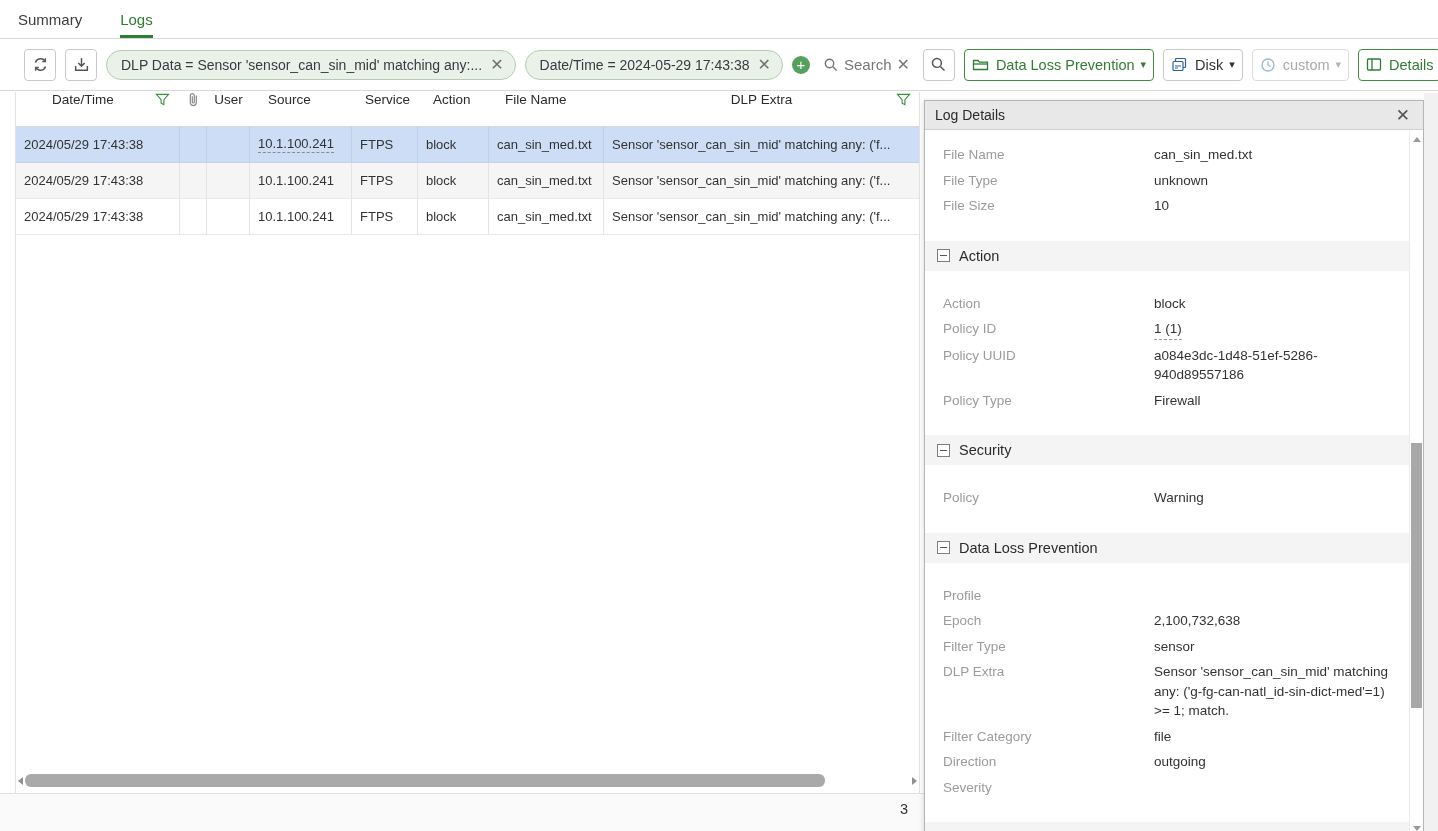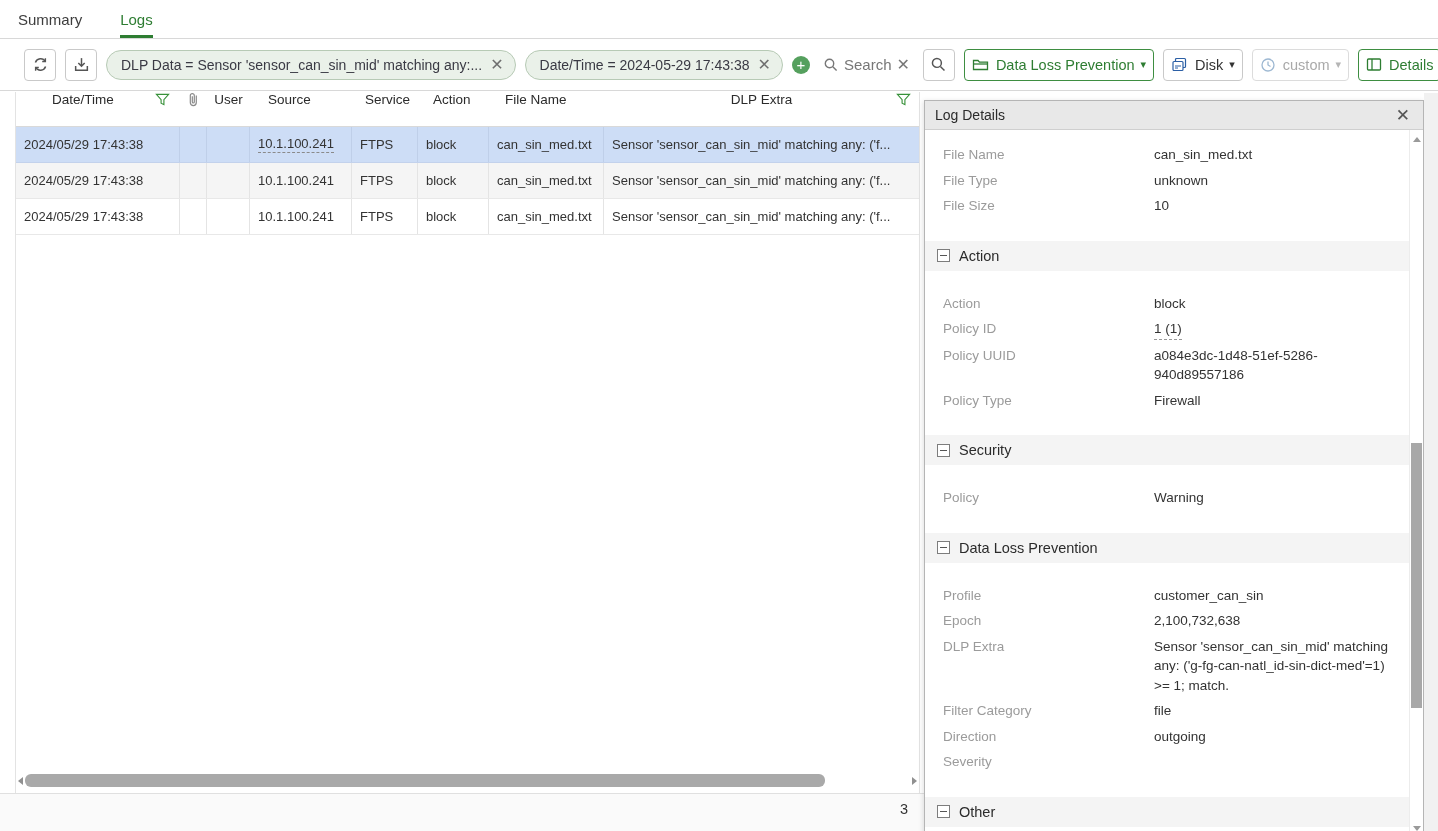--- a/index.html
+++ b/index.html
@@ -359,7 +359,6 @@
 <div class="pgroup">
   <div class="prow">
     <span class="plabel">Profile</span>
-    <span class="pvalue">customer_can_sin</span>
   </div>
 
   <div class="prow">

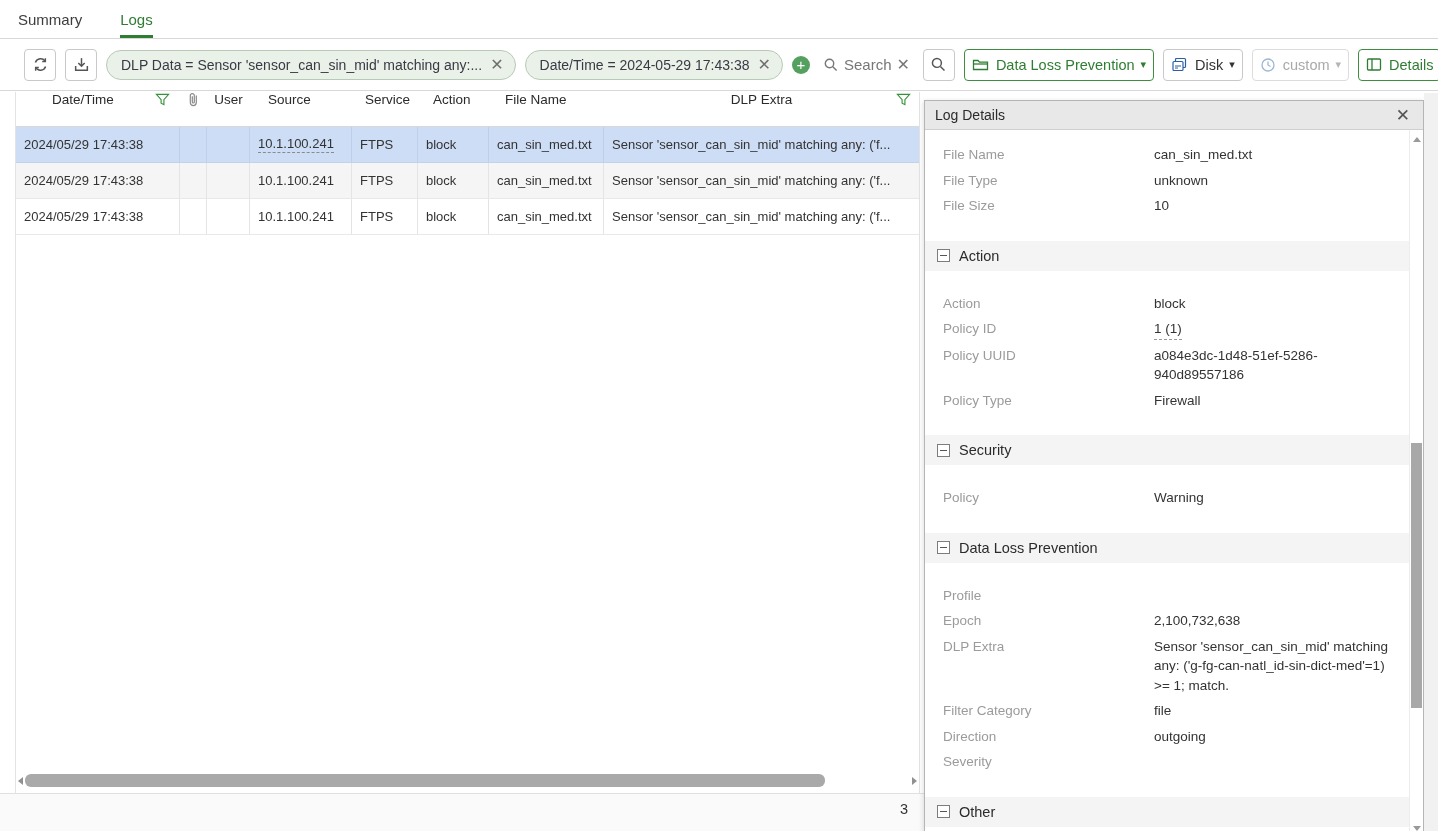--- a/index.html
+++ b/index.html
@@ -366,6 +366,10 @@
     <span class="pvalue">2,100,732,638</span>
   </div>
 
+  <div class="prow">
+    <span class="plabel">Filter Type</span>
+    <span class="pvalue">sensor</span>
+  </div>
 
   <div class="prow">
     <span class="plabel">DLP Extra</span>

